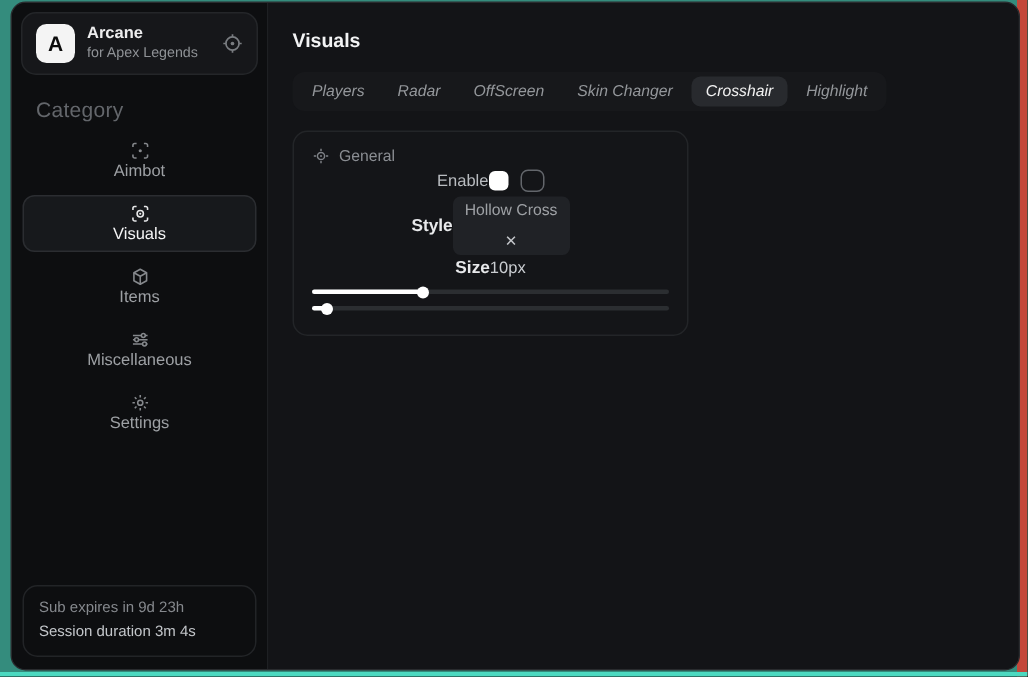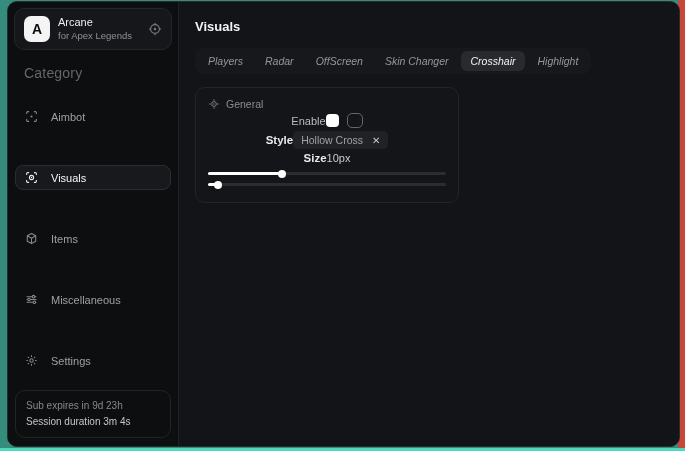--- a/index.html
+++ b/index.html
@@ -30,7 +30,7 @@
     color:#0c0c0c; font-weight:bold; font-size:14px;
   }
   .app-meta { flex:1; line-height:1.25; }
-  .app-name { font-size:11px; font-weight:normal; color:#ededee; }
+  .app-name { font-size:11px; font-weight:bold; color:#ededee; }
   .app-sub  { font-size:9.5px; color:#8f9296; }
   .app-target { color:#797c80; display:flex; }
 

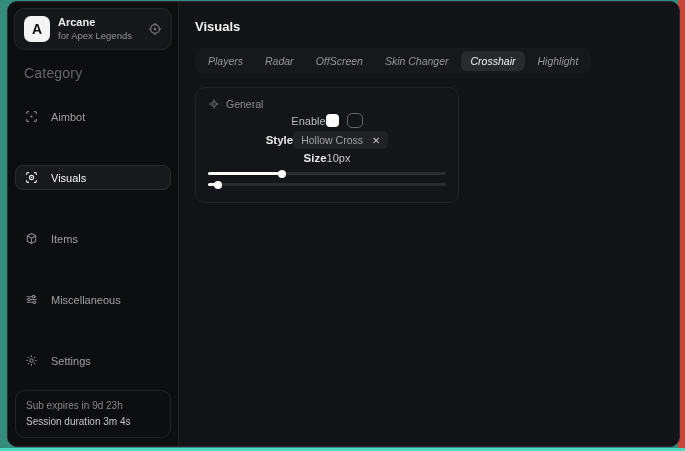--- a/index.html
+++ b/index.html
@@ -38,9 +38,9 @@
 
   .nav { display:flex; flex-direction:column; gap:4px; }
   .nav-item {
-    display:flex; align-items:center; gap:13px; padding:5px 9px; margin:16px 1px;
+    display:flex; align-items:center; gap:1px; padding:5px 9px; margin:0 1px;
     border:1px solid transparent; border-radius:8px;
-    color:#9da0a4; font-size:11px; cursor:pointer;
+    color:#9da0a4; font-size:11px; cursor:pointer;flex-direction:column;
   }
   .nav-item .nv-icon { display:flex; color:#85888c; }
   .nav-item.selected { background:#17191c; border-color:#2b2d31; color:#f5f5f6; }

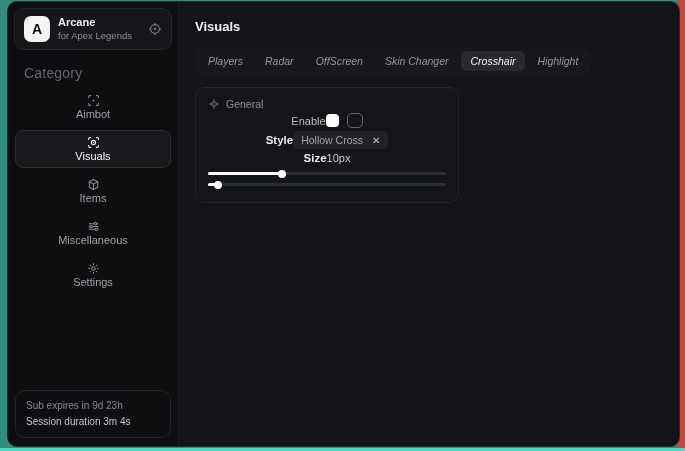--- a/index.html
+++ b/index.html
@@ -87,7 +87,7 @@
 
   .style-pill {
     display:flex; align-items:center; gap:9px;
-    background:#202226; border-radius:5px; padding:3px 8px; cursor:pointer;
+    background:#202226; border-radius:5px; padding:3px 8px; cursor:pointer;flex-direction:column;
   }
   .style-value { font-size:10.5px; color:#9ea1a5; }
   .style-clear { font-size:10px; color:#c4c7cb; cursor:pointer; }

